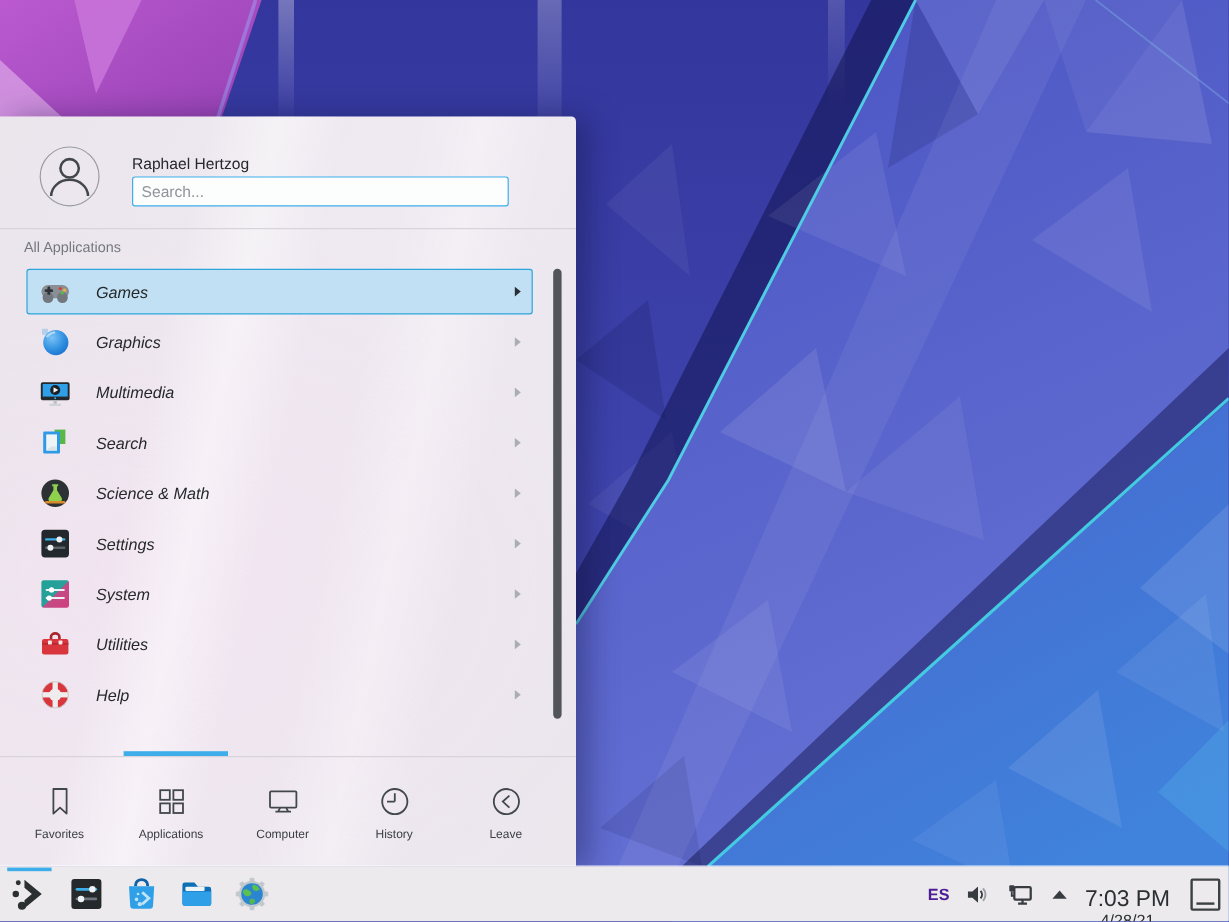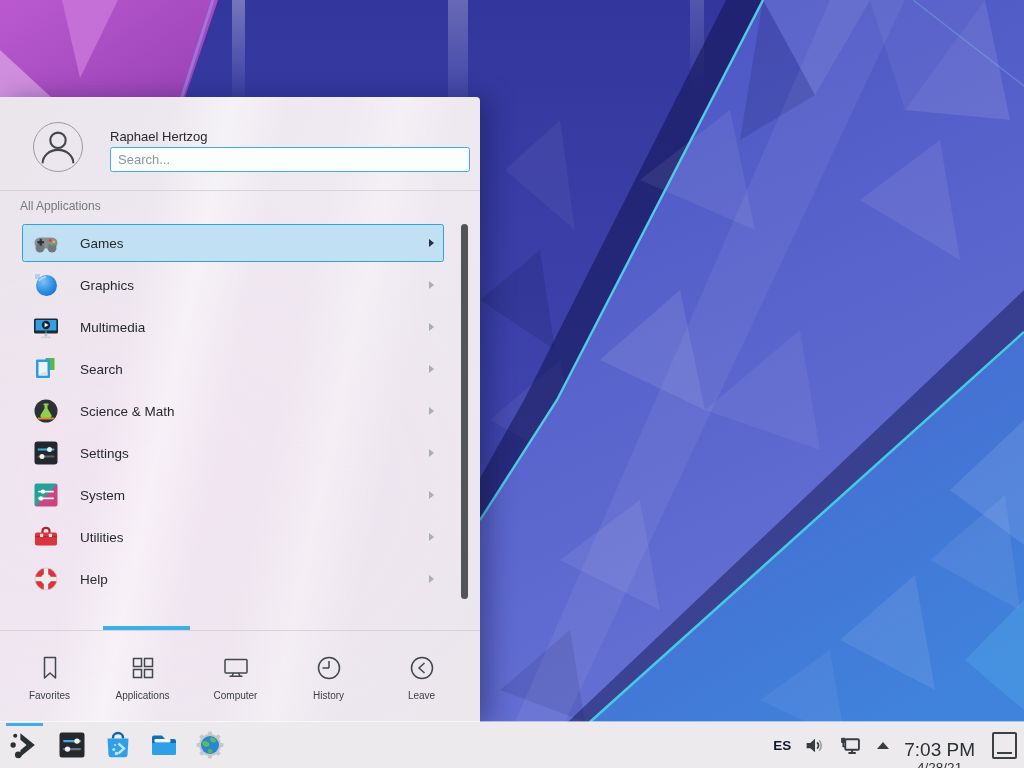--- a/index.html
+++ b/index.html
@@ -23,7 +23,7 @@
   .avatar{left:33px;top:25px;width:50px;height:50px;border:1px solid #989ba0;border-radius:50%;box-sizing:border-box;}
   .avatar svg{width:100%;height:100%;display:block;}
   .user-name{left:110px;top:32px;font-size:13px;color:#26292d;text-align:right;}
-  .search-wrap{left:110px;top:50px;width:360px;height:25px;}
+  .search-wrap{left:110px;top:50px;width:314px;height:25px;}
   .search-wrap input{width:100%;height:100%;box-sizing:border-box;border:1px solid #3daee9;border-radius:2.5px;
         background:#fcfdfd;padding:0 7px;font-size:13px;color:#333;font-family:inherit;outline:none;}
   .search-wrap input::placeholder{color:#8f959a;opacity:1;}

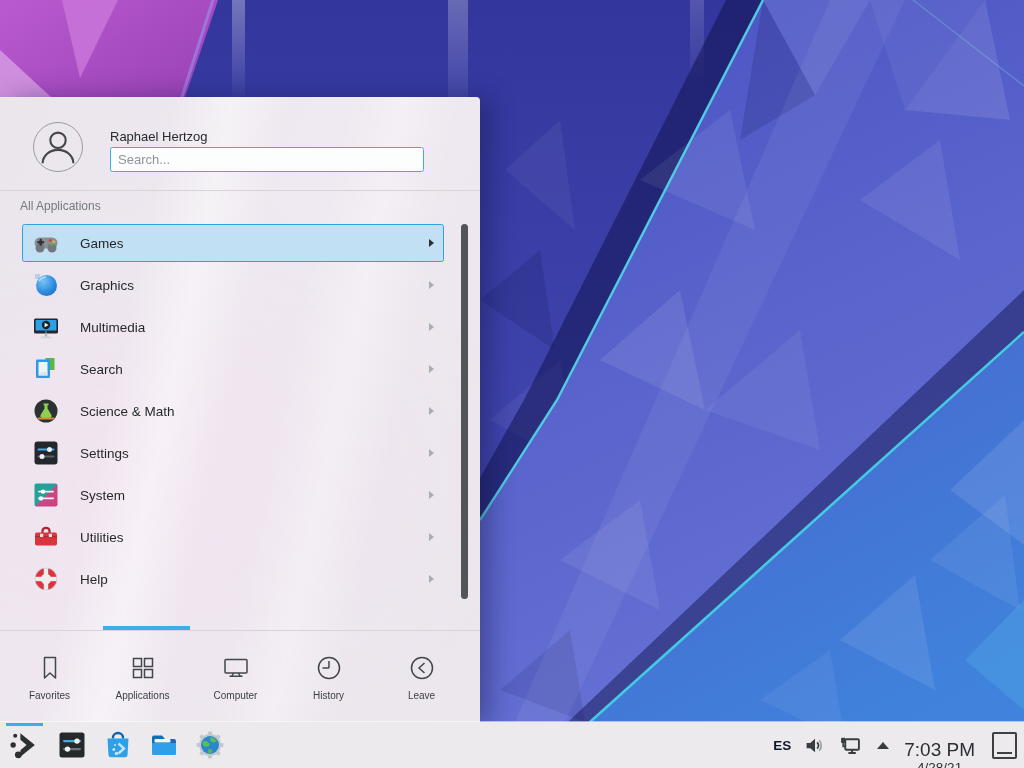--- a/index.html
+++ b/index.html
@@ -36,7 +36,7 @@
 
   #app-list{left:0;top:125px;width:458px;height:408px;overflow:hidden;padding-top:2px;box-sizing:border-box;}
   .app-row{height:38px;margin:0 0 4px 22px;width:422px;display:flex;align-items:center;
-        padding-left:9px;box-sizing:border-box;border:1px solid transparent;border-radius:2.5px;}
+        padding-left:9px;box-sizing:border-box;border:1px solid transparent;border-radius:2.5px;font-style:italic;}
   .app-row.selected{background:#c2e0f3;border-color:#2da5dc;}
   .app-icon{width:28px;height:28px;flex:0 0 28px;}
   .app-icon svg{width:100%;height:100%;display:block;}

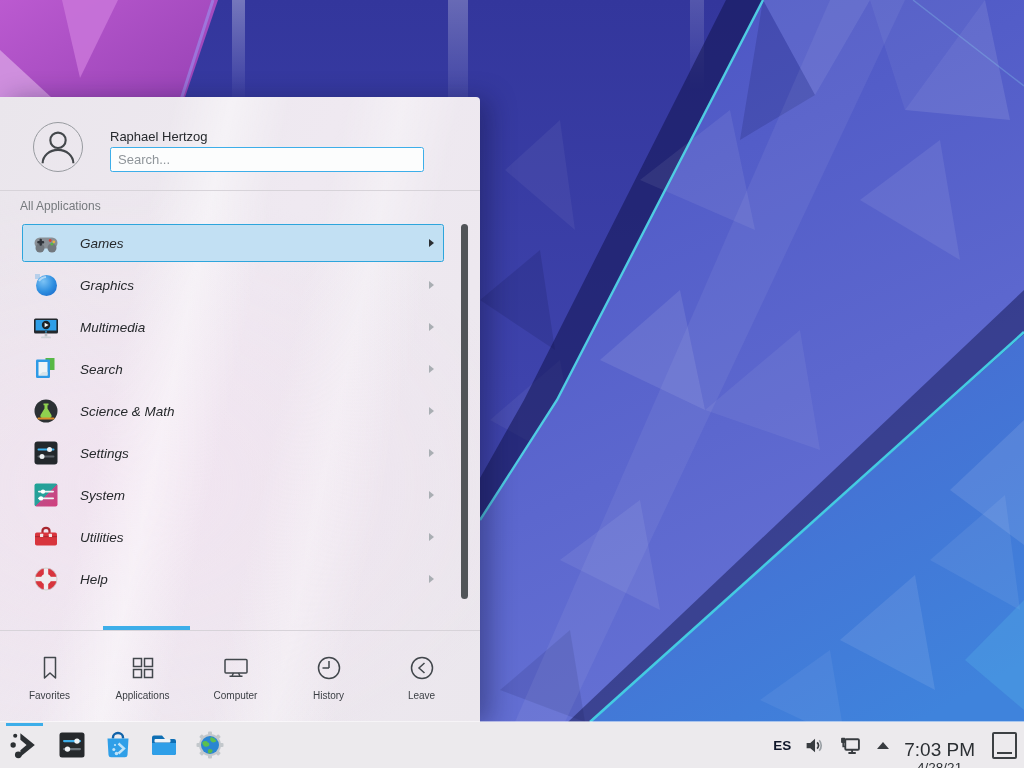--- a/index.html
+++ b/index.html
@@ -61,7 +61,7 @@
   .launcher-btn svg{display:block;}
   .active-line{position:absolute;top:1px;left:-1px;right:-1px;height:3px;background:#3daee9;}
   #tray{margin-left:auto;display:flex;align-items:center;gap:13px;padding-right:7px;height:100%;}
-  .kbd-layout{font-weight:bold;font-size:13.5px;color:#0f172a;}
+  .kbd-layout{font-weight:bold;font-size:13.5px;color:#4c1d95;}
   .tray-icon svg{display:block;}
   .clock{text-align:center;line-height:1;color:#2b2f33;}
   .clock .time{font-size:19px;margin-top:24px;}

